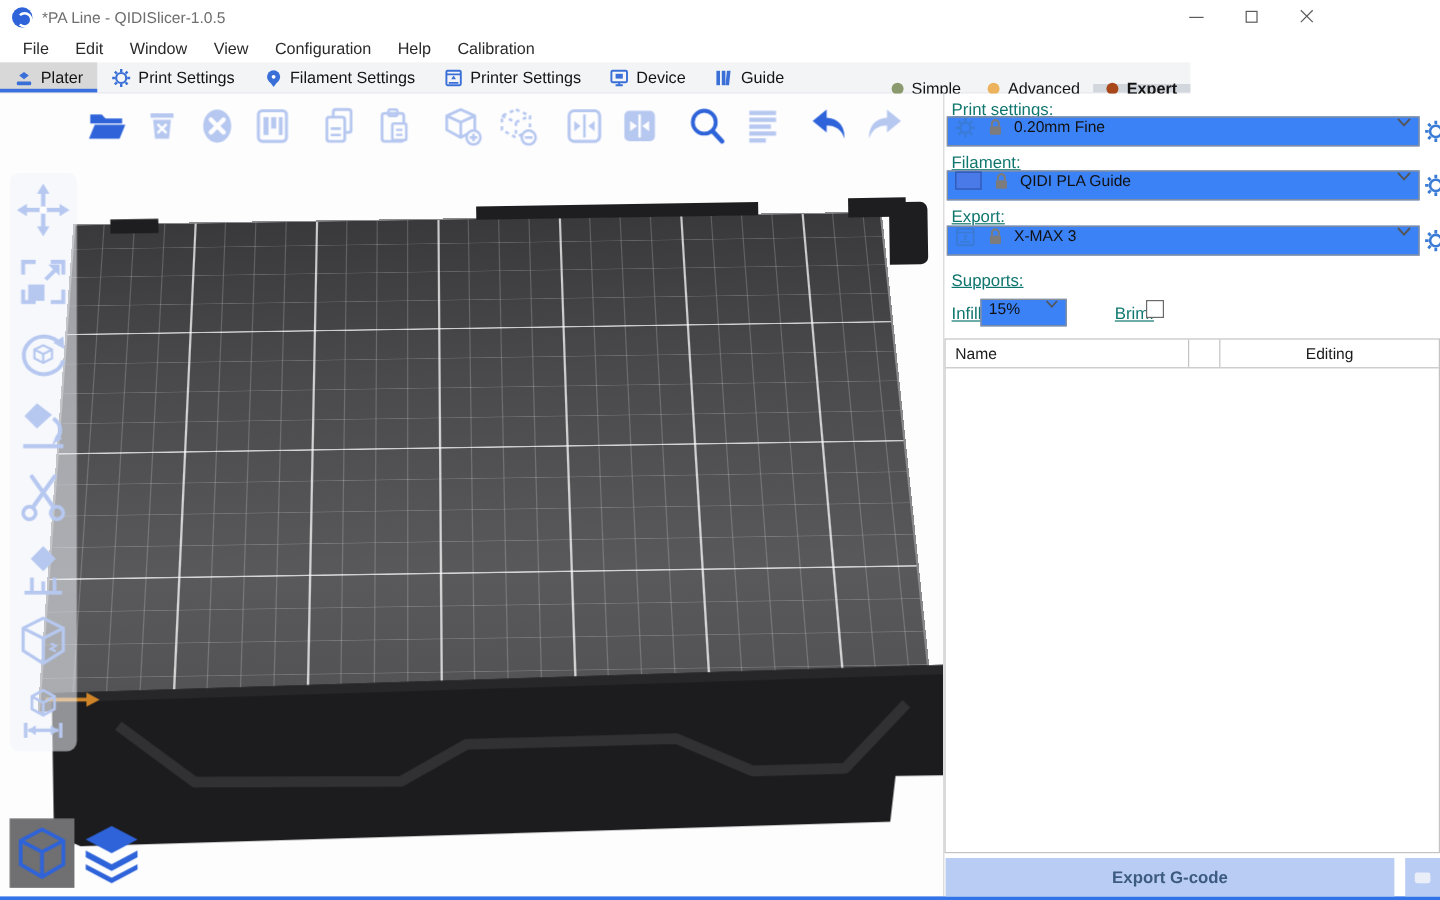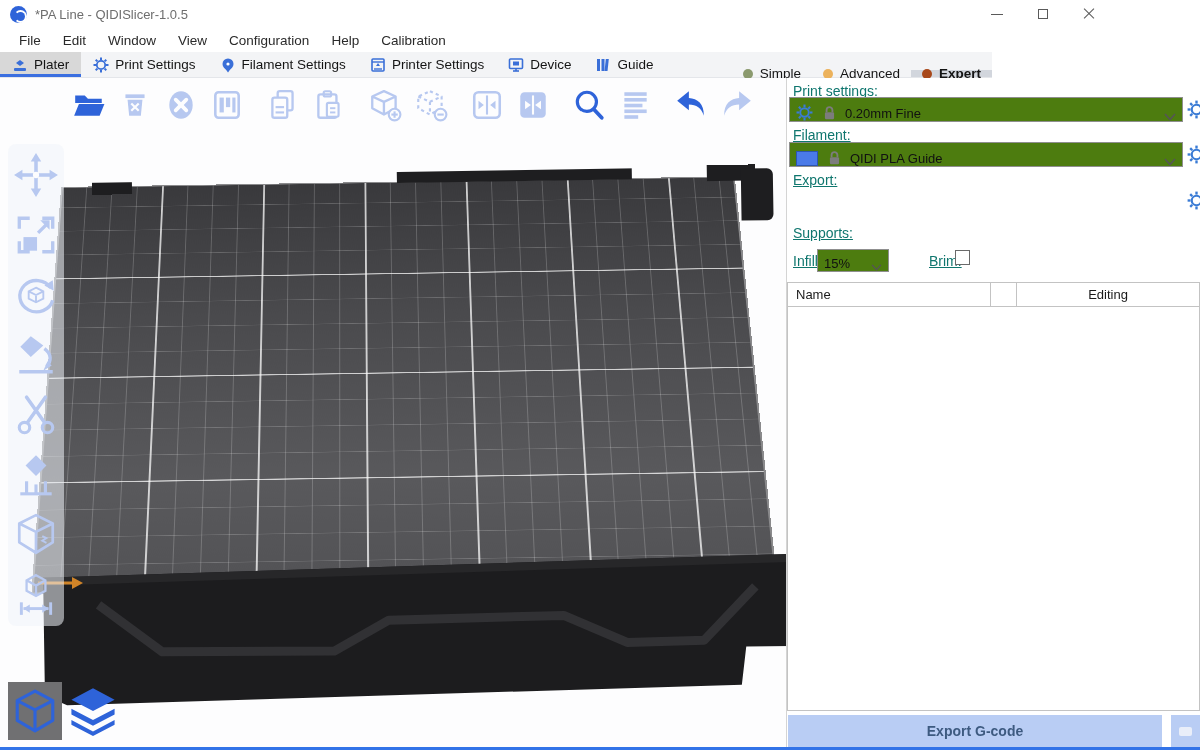--- a/index.html
+++ b/index.html
@@ -88,8 +88,8 @@
 
   
   .plabel { position:absolute; font-size:14px; color:#0f766e;text-decoration:underline; }
-  .combo { position:absolute; height:25px; background:#4d7c0f; border:1px solid #8f8f8f;
-    display:flex; align-items:flex-end; padding:0 6px; font-size:13px; color:#111; }
+  .combo { position:absolute; height:25px; background:#3b82f6; border:1px solid #8f8f8f;
+    display:flex; align-items:flex-start; padding:0 6px; font-size:13px; color:#111; }
   .combo .chev { margin-left:auto; }
   .combo .val { margin-left:8px; }
   .swatch { width:22px; height:15px; background:#4a7ae8; border:1px solid #2c55b0; }

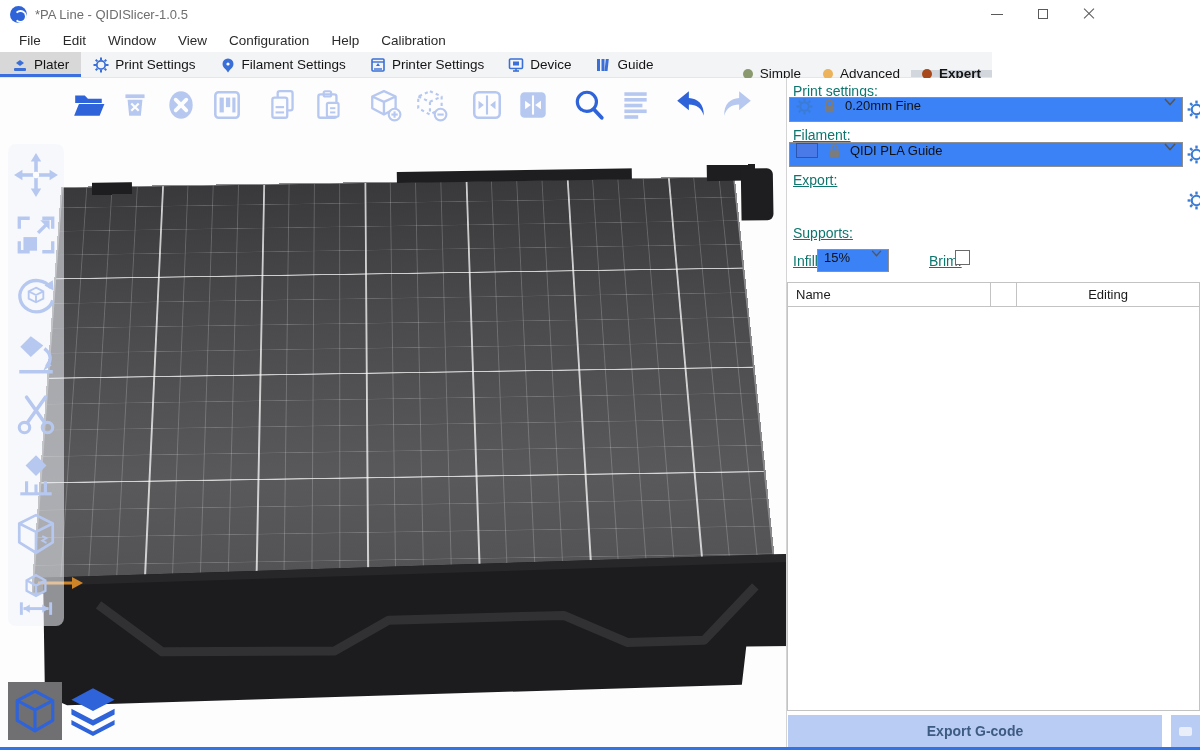--- a/index.html
+++ b/index.html
@@ -508,6 +508,23 @@
       </svg>
 
     <div class="plabel" style="left:6px; top:94px;">Export:</div>
+    <div class="combo" style="left:2px; top:110px; width:394px;">
+      <svg width="17" height="17" viewBox="0 0 16 16">
+          <rect x="1.5" y="1.5" width="13" height="13" rx="1" fill="none" stroke="#3a7bd5" stroke-width="1.6"></rect>
+          <line x1="1.5" y1="4.5" x2="14.5" y2="4.5" stroke="#3a7bd5" stroke-width="1.2"></line>
+          <path d="M8 5.5 l1.8 2.8 h-3.6 z" fill="#3a7bd5"></path>
+          <line x1="4" y1="12" x2="12" y2="12" stroke="#3a7bd5" stroke-width="1.2"></line>
+          <circle cx="8" cy="10" r="1" fill="#3a7bd5"></circle>
+        </svg>
+      <svg width="15" height="16" viewBox="0 0 18 18" style="margin-left:9px;">
+          <path d="M5.5 8 V5.5 a3.5 3.5 0 0 1 7 0 V8" fill="none" stroke="#7c7c7c" stroke-width="2.2"></path>
+          <rect x="3.5" y="8" width="11" height="8.5" rx="1.5" fill="#7c7c7c"></rect>
+        </svg>
+      <span class="val">X-MAX 3</span>
+      <svg class="chev" width="12" height="8" viewBox="0 0 12 8">
+          <polyline points="1,1 6,6.5 11,1" fill="none" stroke="#555" stroke-width="1.6"></polyline>
+        </svg>
+    </div>
     <svg class="gear-btn" style="left:400px; top:113px;" viewBox="0 0 16 16">
         <circle cx="8" cy="8" r="4" fill="none" stroke="#3a7bd5" stroke-width="1.8"></circle>
         <g stroke="#3a7bd5" stroke-width="2">

